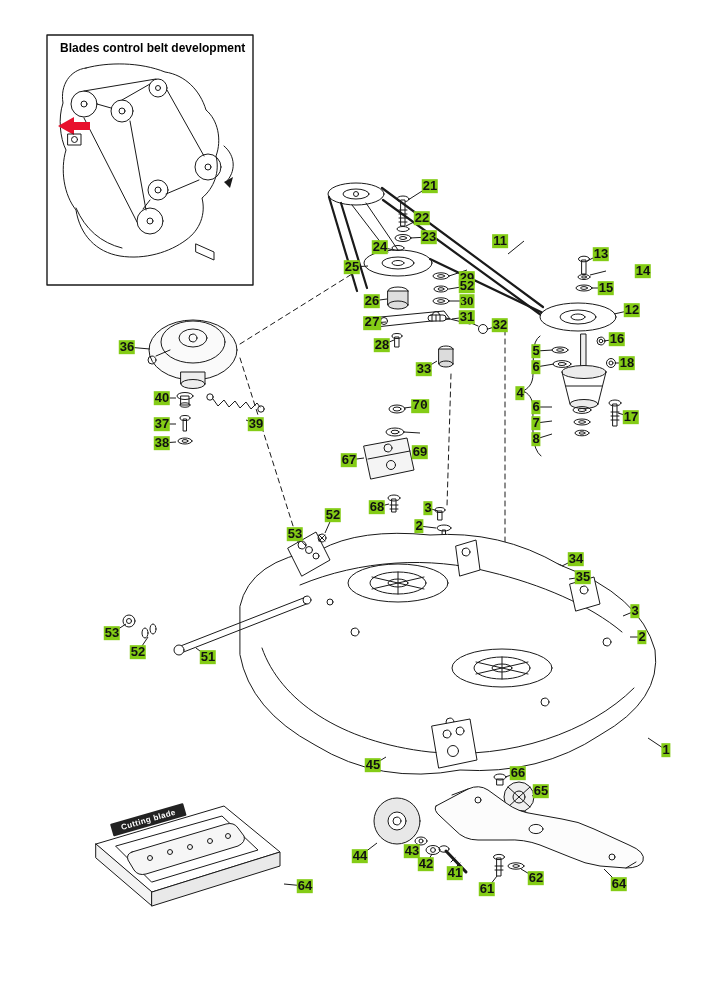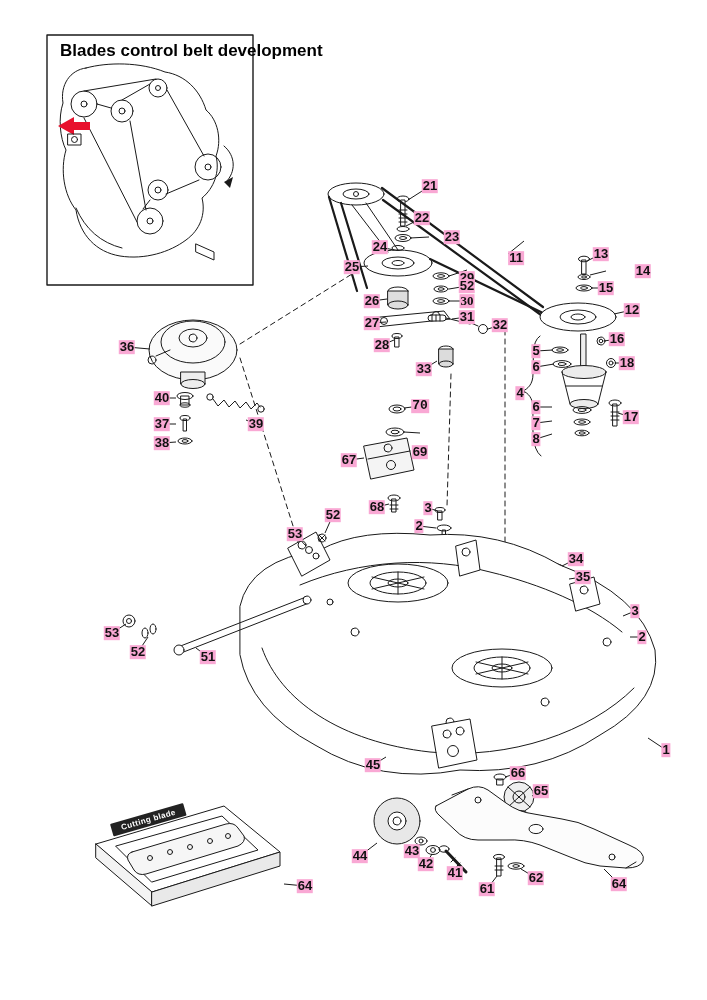--- a/index.html
+++ b/index.html
@@ -16,7 +16,7 @@
   }
   .inset-title{
     position:absolute;left:60px;top:41px;z-index:3;
-    font-size:17px;font-weight:bold;color:#000;
+    font-size:12px;font-weight:bold;color:#000;
   }
   .blade-strip{
     position:absolute;left:110px;top:824px;z-index:3;

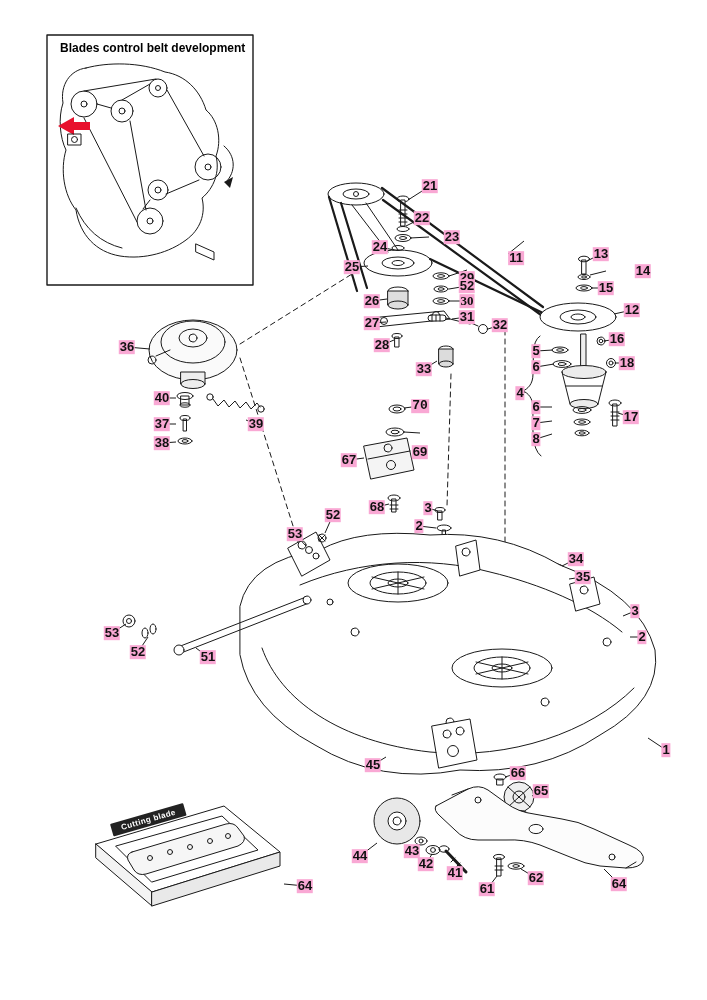--- a/index.html
+++ b/index.html
@@ -12,7 +12,7 @@
   .part-label{
     position:absolute;transform:translate(-50%,-50%);
     font-size:13px;font-weight:bold;color:#111;line-height:1.05;
-    background:#f9a8d4;padding:0 1px;white-space:nowrap;
+    background:#84cc16;padding:0 1px;white-space:nowrap;
   }
   .inset-title{
     position:absolute;left:60px;top:41px;z-index:3;

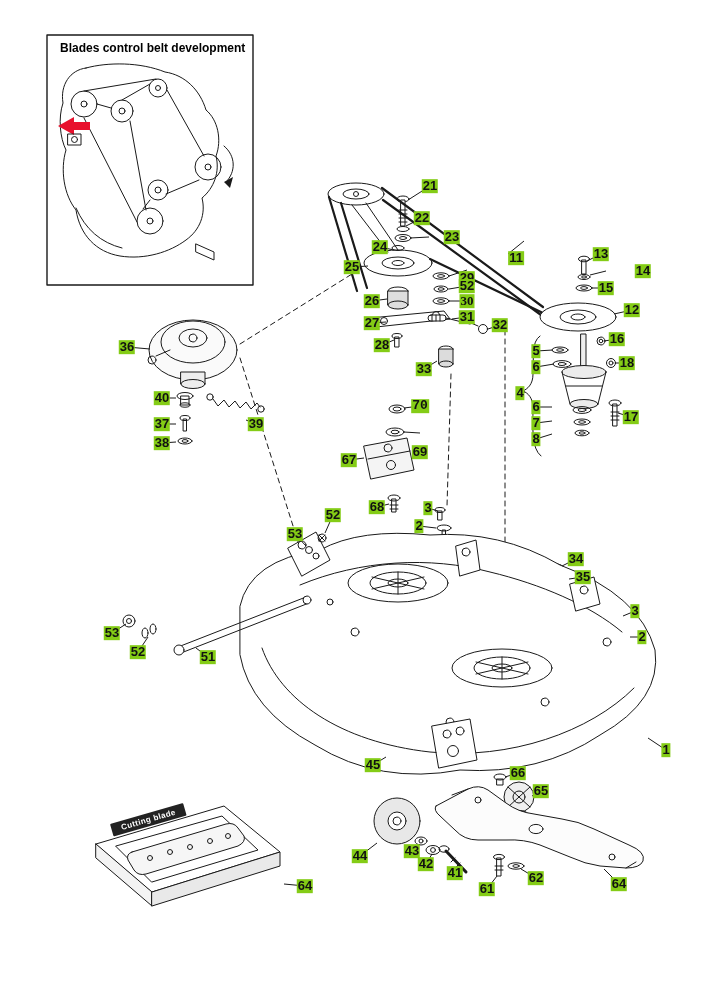--- a/index.html
+++ b/index.html
@@ -394,7 +394,7 @@
   <div class="labels-layer">
       <div class="part-label" style="left: 430px; top: 186px;">21</div>
       <div class="part-label" style="left: 422px; top: 218px;">22</div>
-      <div class="part-label" style="left: 429px; top: 237px; margin-left: 23px;">23</div>
+      <div class="part-label" style="left: 429px; top: 237px;">23</div>
       <div class="part-label" style="left: 380px; top: 247px;">24</div>
       <div class="part-label" style="left: 352px; top: 267px;">25</div>
       <div class="part-label" style="left: 516px; top: 241px; margin-top: 17px;">11</div>

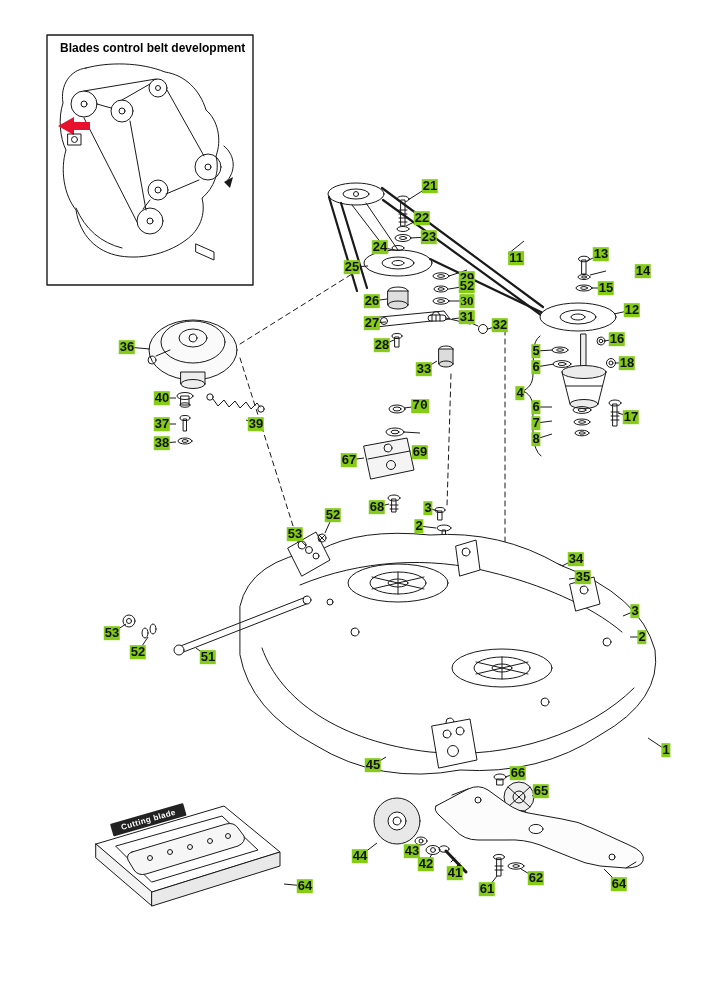--- a/index.html
+++ b/index.html
@@ -397,7 +397,7 @@
       <div class="part-label" style="left: 429px; top: 237px;">23</div>
       <div class="part-label" style="left: 380px; top: 247px;">24</div>
       <div class="part-label" style="left: 352px; top: 267px;">25</div>
-      <div class="part-label" style="left: 516px; top: 241px; margin-top: 17px;">11</div>
+      <div class="part-label" style="left: 500px; top: 241px;">11</div>
       <div class="part-label" style="left: 601px; top: 254px;">13</div>
       <div class="part-label" style="left: 606px; top: 271px; margin-left: 37px;">14</div>
       <div class="part-label" style="left: 606px; top: 288px;">15</div>

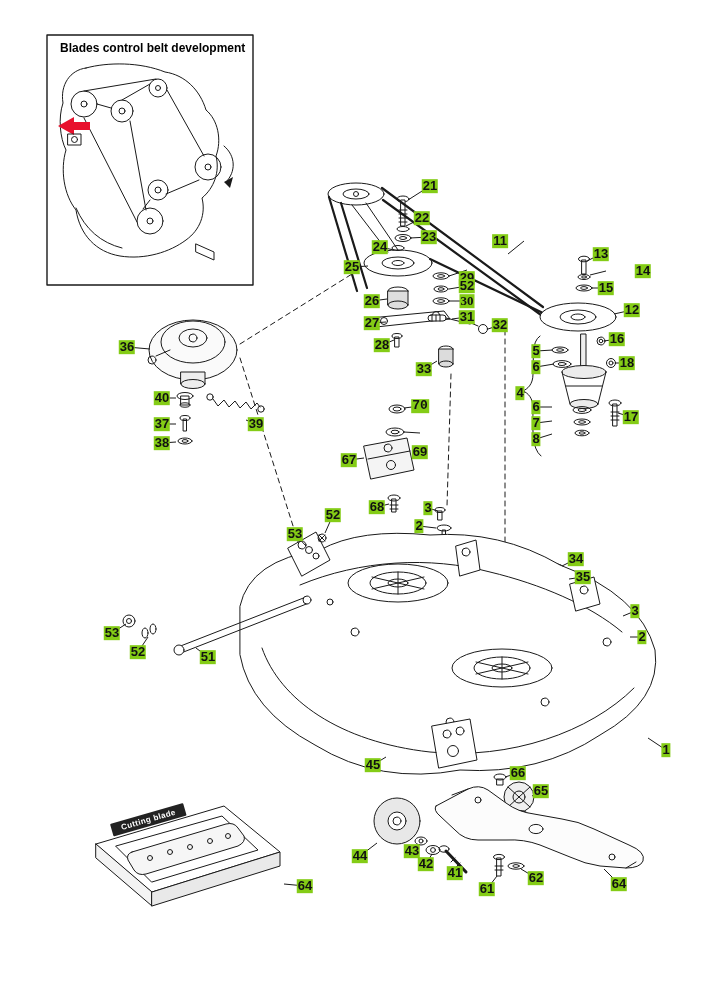--- a/index.html
+++ b/index.html
@@ -408,7 +408,7 @@
       <div class="part-label" style="left: 467px; top: 317px;">31</div>
       <div class="part-label" style="left: 500px; top: 325px;">32</div>
       <div class="part-label" style="left: 632px; top: 310px;">12</div>
-      <div class="part-label" style="left: 372px; top: 323px;">27</div>
+      <div class="part-label" style="left: 372px; top: 323px; font-family: Liberation Mono, monospace;">27</div>
       <div class="part-label" style="left: 382px; top: 345px;">28</div>
       <div class="part-label" style="left: 127px; top: 347px;">36</div>
       <div class="part-label" style="left: 424px; top: 369px;">33</div>

